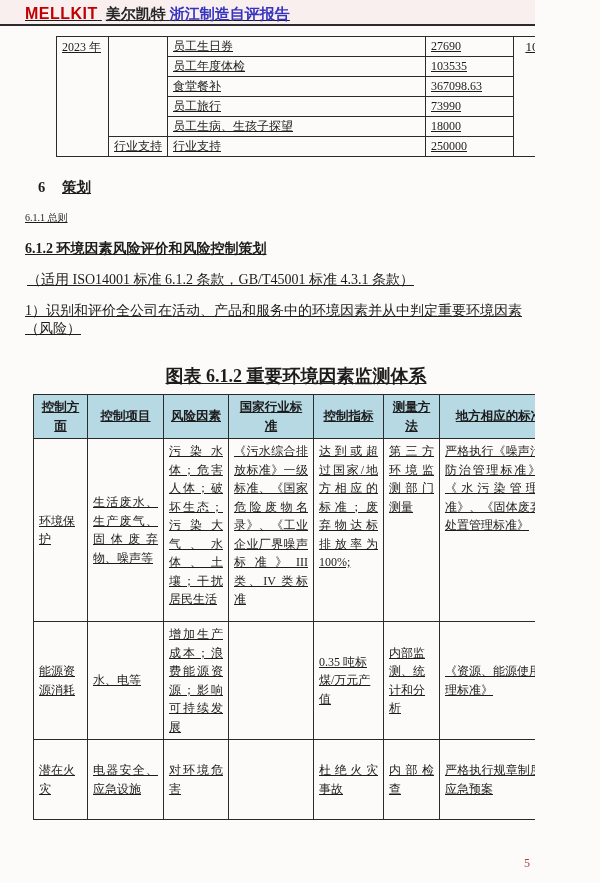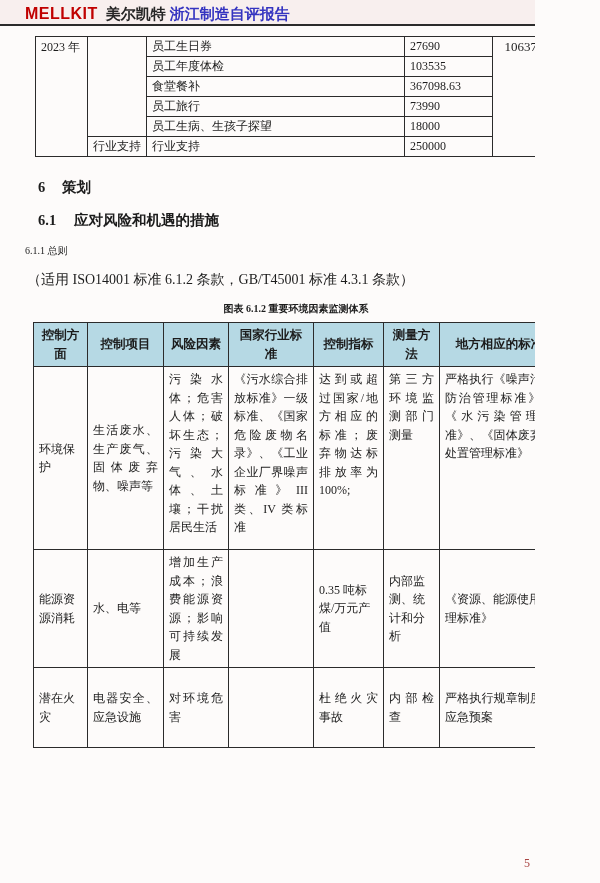--- a/index.html
+++ b/index.html
@@ -8,7 +8,7 @@
     font-family:"Liberation Serif","DejaVu Serif",serif;
     background:#fdfbfa; color:#1c1c1c;
   }
-  .page { position:relative; width:535px; height:883px; overflow:hidden; }
+  .page { position:relative; width:535px; height:883px; overflow:hidden;text-decoration:underline; }
 
   
   .doc-header {

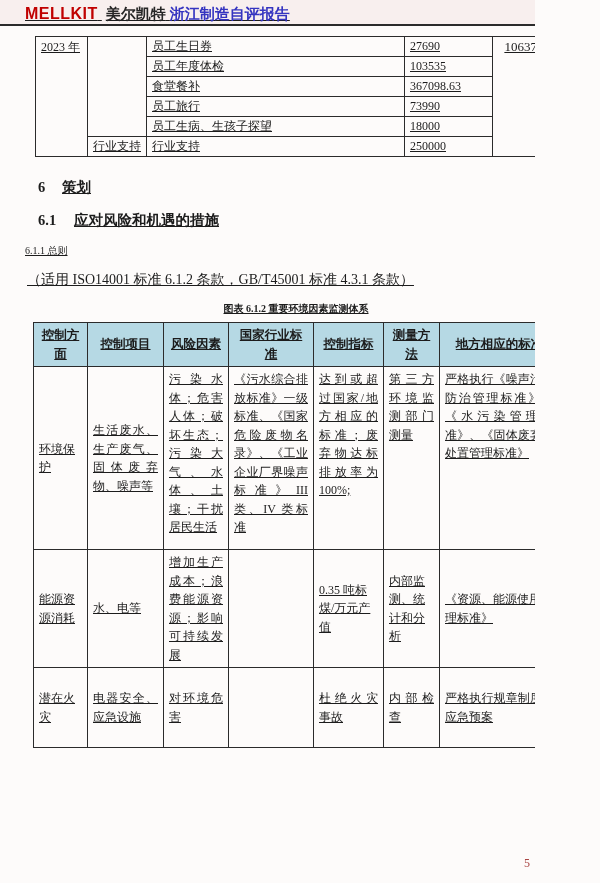--- a/index.html
+++ b/index.html
@@ -25,7 +25,7 @@
   .title-blue  { font-weight:bold; font-size:15px; color:#3534c0; }
 
   
-  .benefits { margin:10px 0 0 35px; border-collapse:collapse; width:536px;
+  .benefits { margin:10px 0 0 56px; border-collapse:collapse; width:536px;
               font-size:12px; table-layout:fixed;padding-left:20px; }
   .benefits td { border:1px solid #2b2b2b; padding:1px 5px; height:20px;
                  vertical-align:middle; overflow:hidden; }

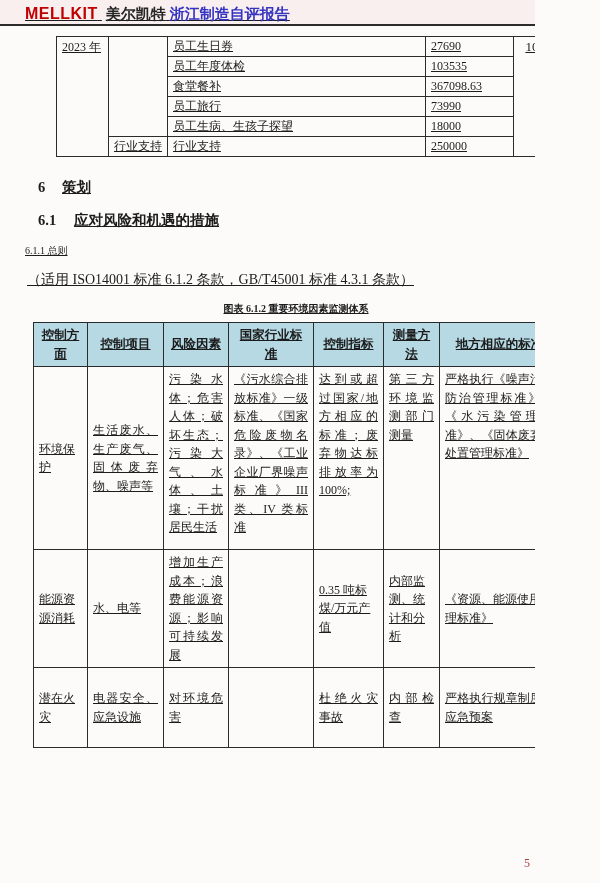--- a/index.html
+++ b/index.html
@@ -118,9 +118,6 @@
     <span class="h-num">6</span><span>策划</span>
   </div>
 
-  <div class="h2row">
-    <span class="h-num">6.1</span><span>应对风险和机遇的措施</span>
-  </div>
 
   <div class="h3row">6.1.1 总则</div>
 

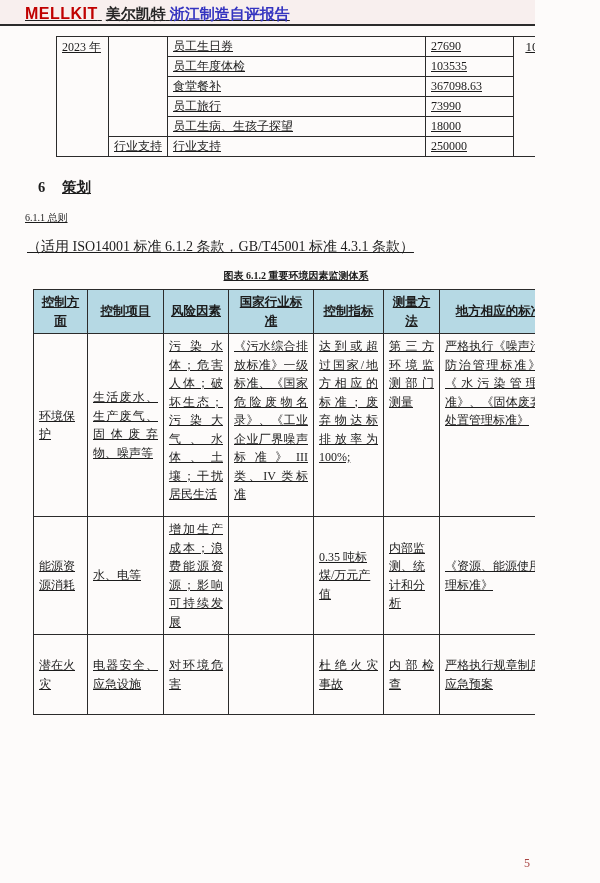--- a/index.html
+++ b/index.html
@@ -122,6 +122,7 @@
   <div class="h3row">6.1.1 总则</div>
 
 
+  <div class="h4row">6.1.2 环境因素风险评价和风险控制策划</div>
 
   <div class="note">（适用 ISO14001 标准 6.1.2 条款，GB/T45001 标准 4.3.1 条款）</div>
 

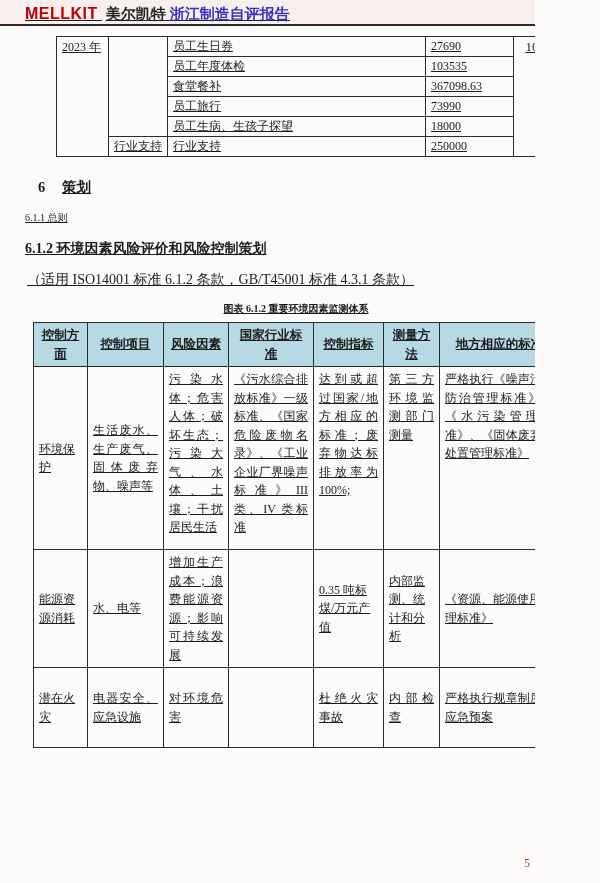--- a/index.html
+++ b/index.html
@@ -126,6 +126,7 @@
 
   <div class="note">（适用 ISO14001 标准 6.1.2 条款，GB/T45001 标准 4.3.1 条款）</div>
 
+  <div class="listitem">1）识别和评价全公司在活动、产品和服务中的环境因素并从中判定重要环境因素（风险）</div>
 
   <div class="caption">图表 6.1.2 重要环境因素监测体系</div>
 

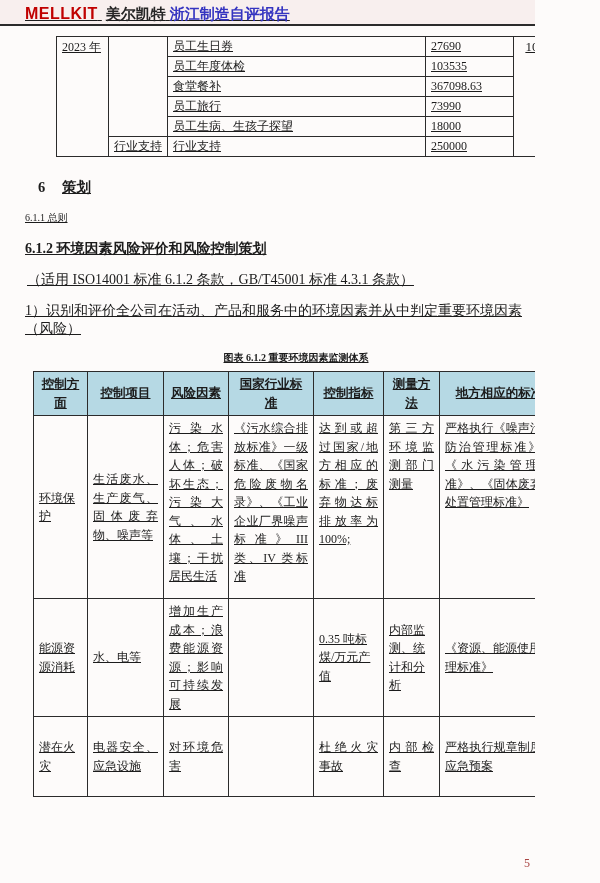--- a/index.html
+++ b/index.html
@@ -44,8 +44,8 @@
   .h4row { margin:15px 0 0 25px; font-size:14px; font-weight:bold; }
   .note  { margin:13px 0 9px 27px; font-size:14px; }
   .listitem { margin:13px 0 0 25px; font-size:14px; }
-  .caption  { margin:13px 0 6px 0; width:592px; text-align:center;
-              font-weight:bold; font-size:10px; }
+  .caption  { margin:26px 0 6px 0; width:592px; text-align:center;
+              font-weight:bold; font-size:18px; }
 
   
   .envtbl { margin-left:33px; width:526px; border-collapse:collapse;

